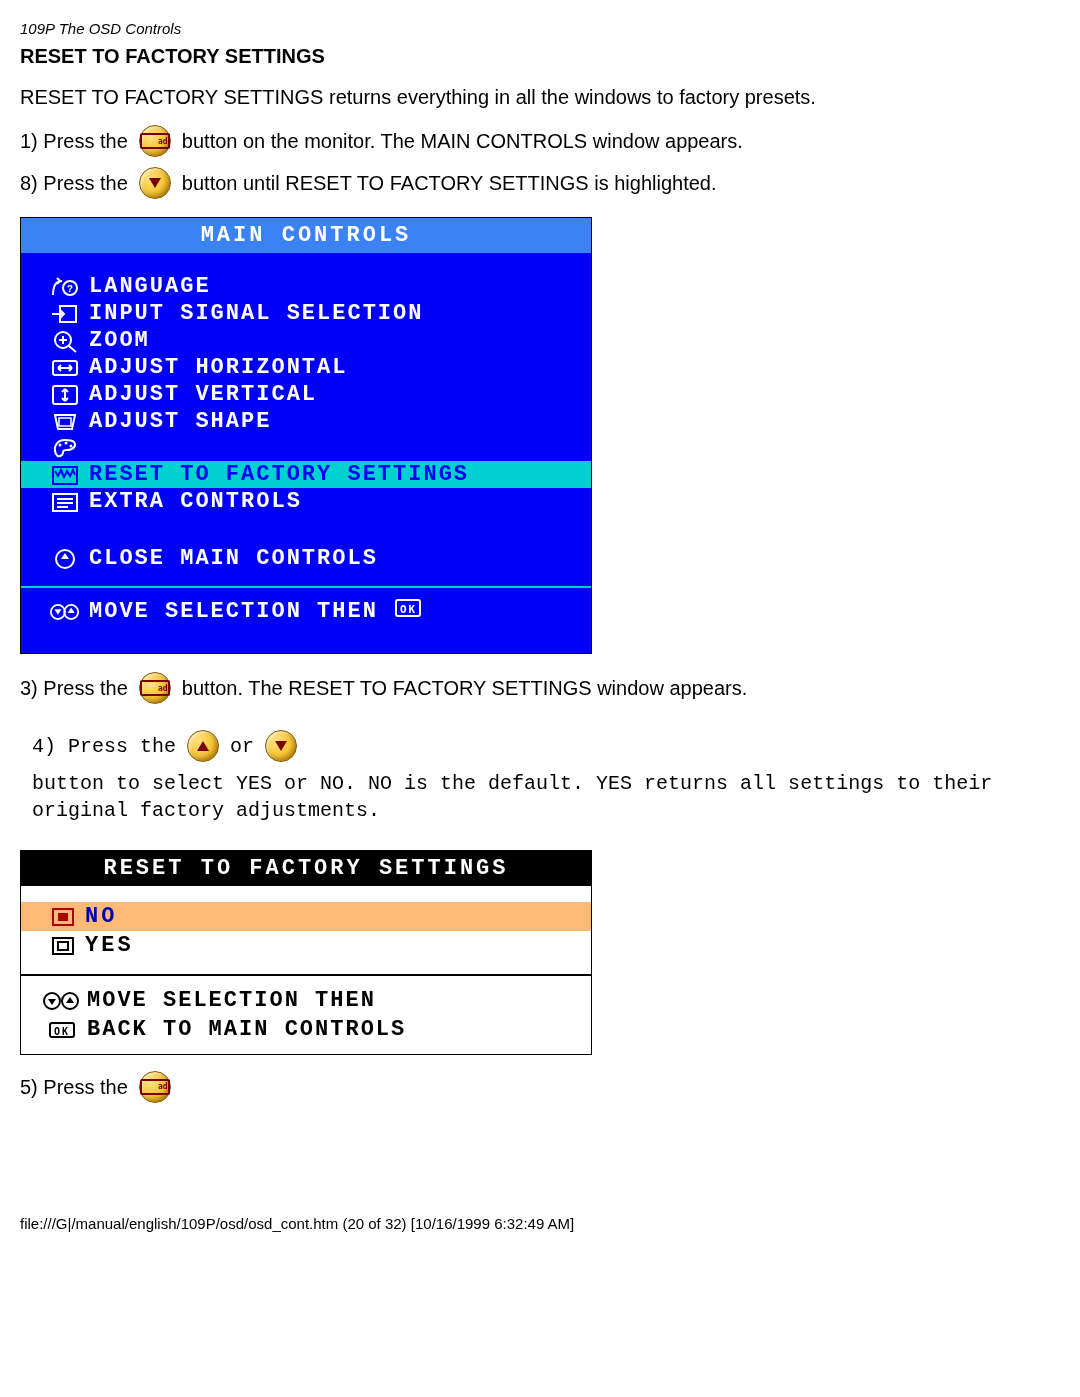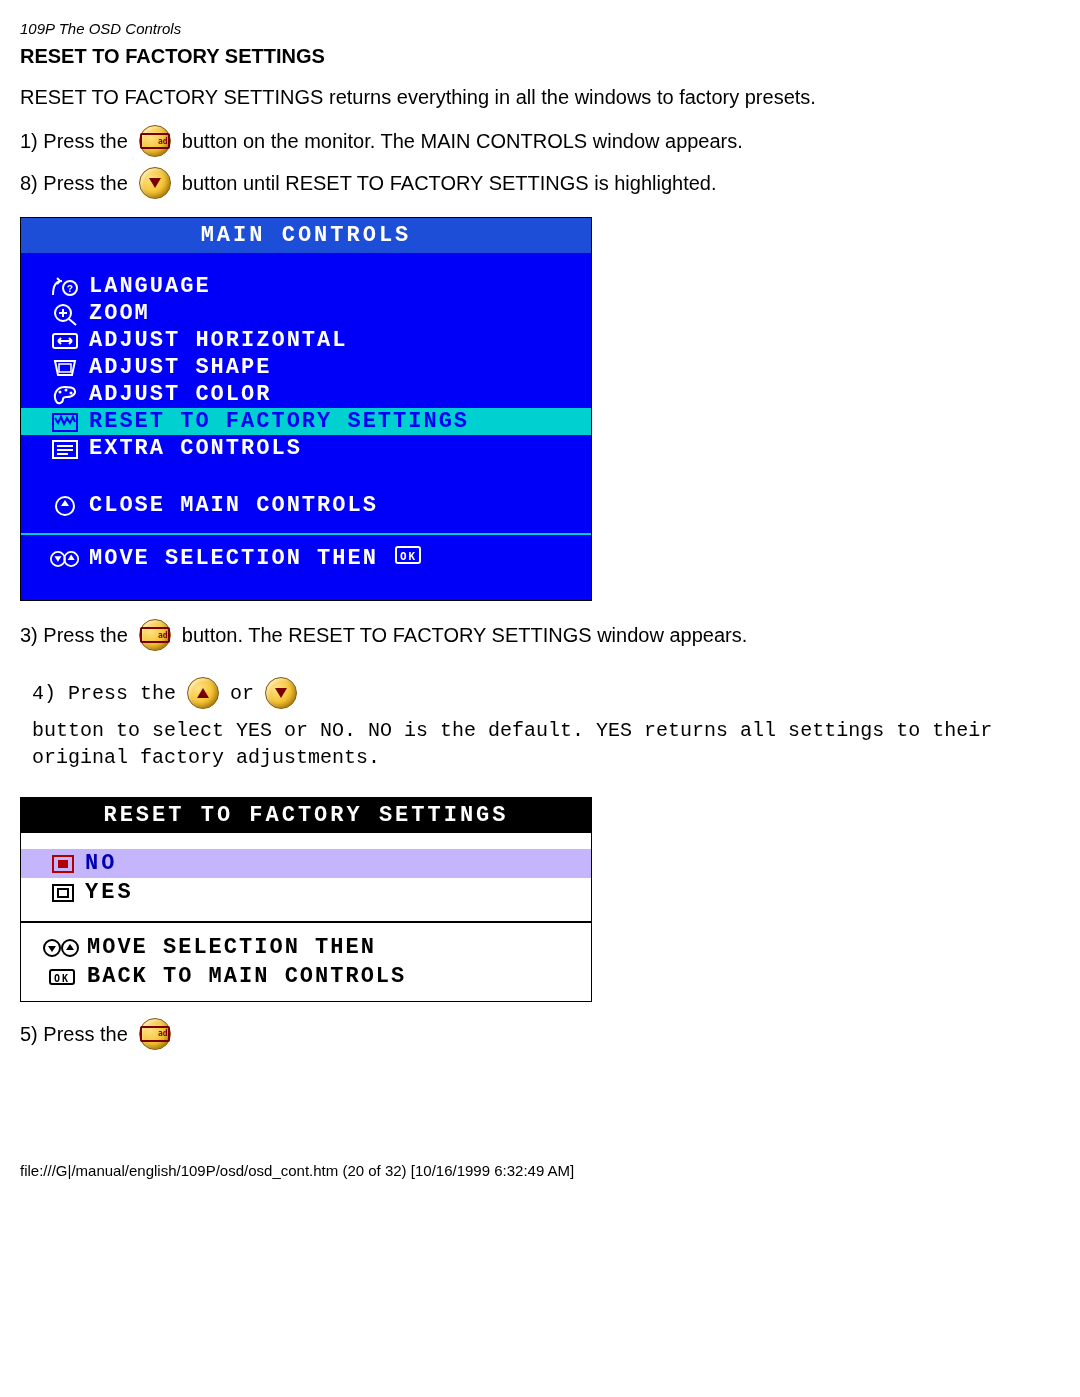--- a/index.html
+++ b/index.html
@@ -67,7 +67,7 @@
     border: 1px solid #000;
   }
   .osd-titlebar {
-    background: #1d4ed8;
+    background: #3b82f6;
     color: #fff;
     text-align: center;
     padding: 5px 0;

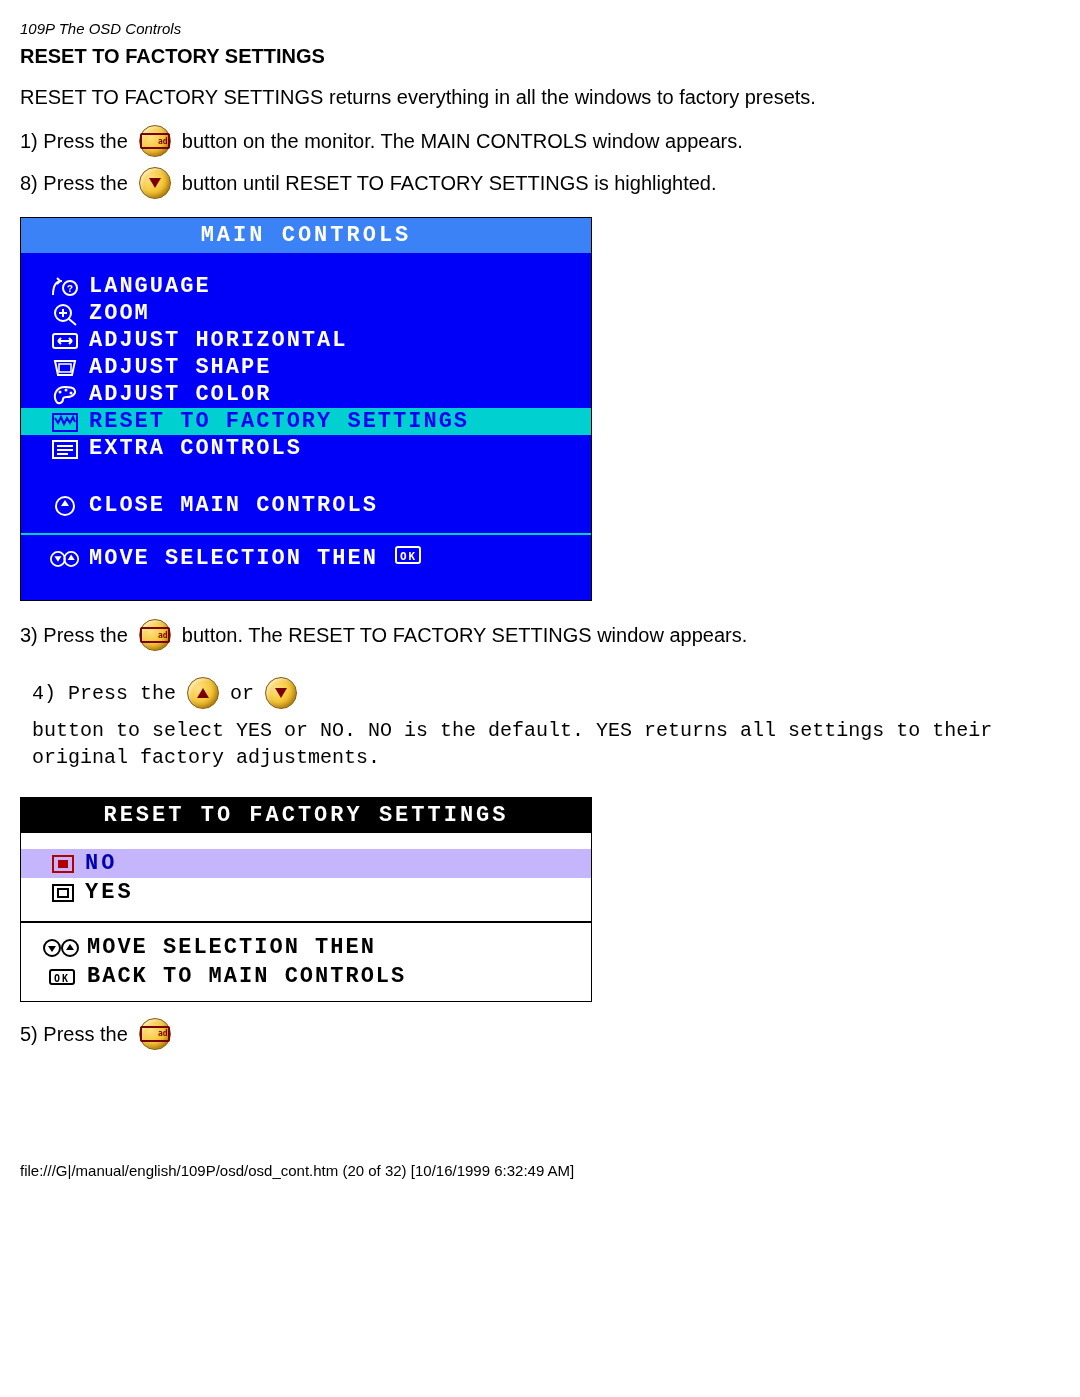--- a/index.html
+++ b/index.html
@@ -206,6 +206,15 @@
           </svg>
       </span>
       <span class="label-cell">LANGUAGE</span>
+    </div>
+    <div class="osd-row">
+      <span class="icon-cell">
+        <svg class="osd-icon" viewBox="0 0 30 24">
+            <rect x="10" y="4" width="16" height="16" stroke="#fff" stroke-width="2" fill="none"></rect>
+            <path d="M2 12 L14 12 M10 8 L14 12 L10 16" stroke="#fff" stroke-width="2" fill="none"></path>
+          </svg>
+      </span>
+      <span class="label-cell">INPUT SIGNAL SELECTION</span>
     </div>
     <div class="osd-row">
       <span class="icon-cell">

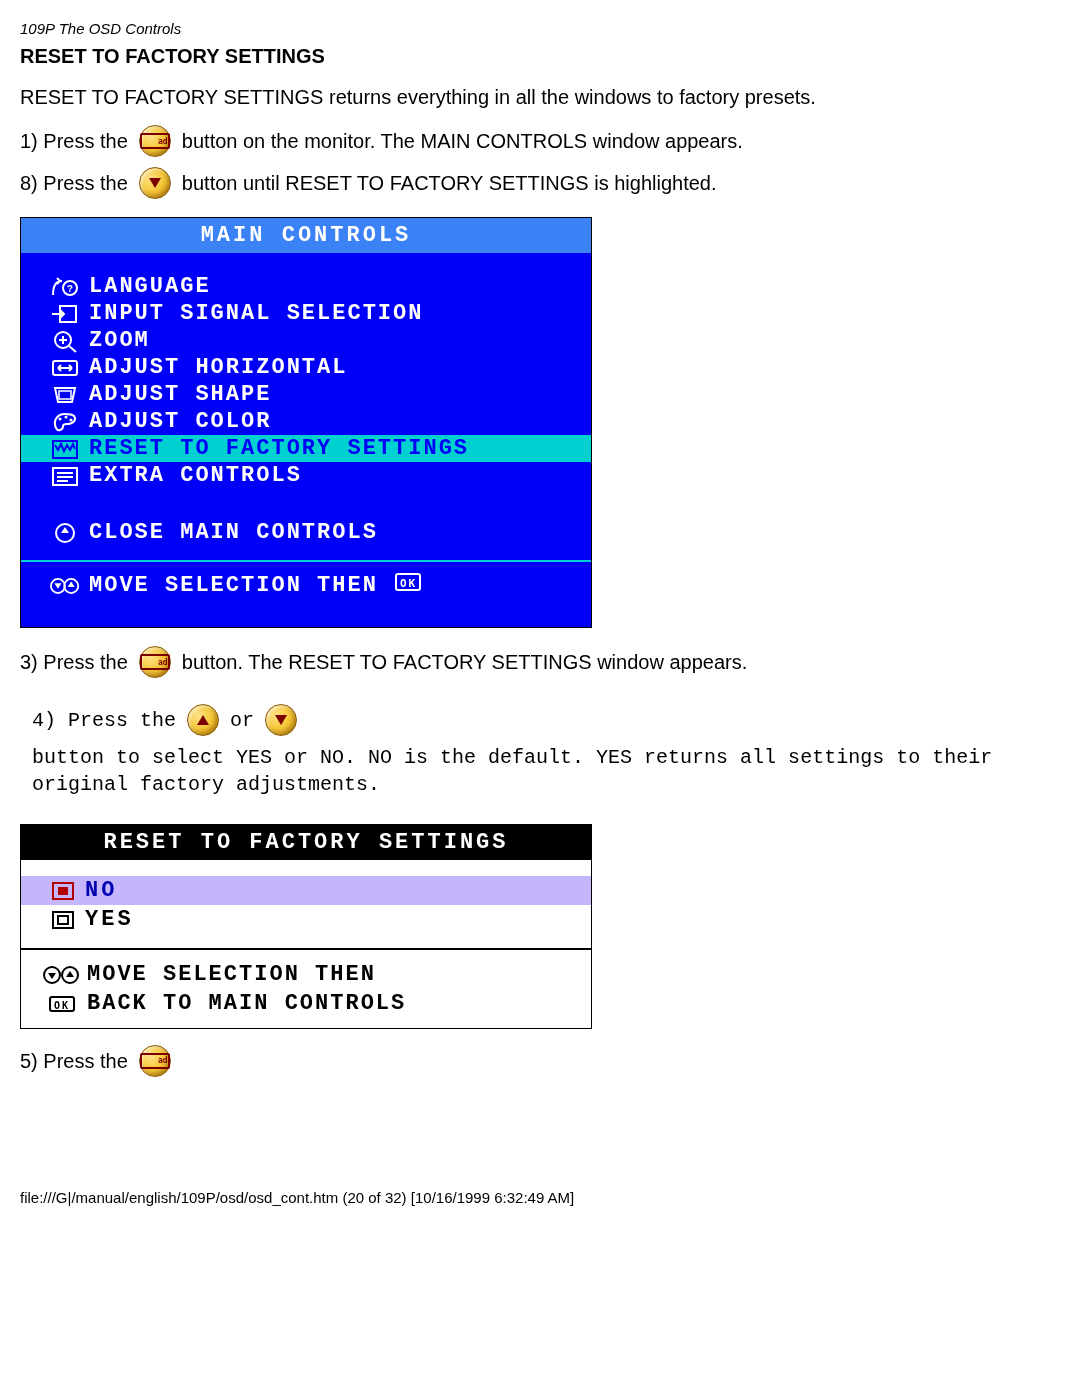--- a/index.html
+++ b/index.html
@@ -233,6 +233,15 @@
           </svg>
       </span>
       <span class="label-cell">ADJUST HORIZONTAL</span>
+    </div>
+    <div class="osd-row">
+      <span class="icon-cell">
+        <svg class="osd-icon" viewBox="0 0 30 24">
+            <rect x="3" y="3" width="24" height="18" rx="2" stroke="#fff" stroke-width="2" fill="none"></rect>
+            <path d="M15 6 L15 18 M15 6 l-3 3 M15 6 l3 3 M15 18 l-3 -3 M15 18 l3 -3" stroke="#fff" stroke-width="2" fill="none"></path>
+          </svg>
+      </span>
+      <span class="label-cell">ADJUST VERTICAL</span>
     </div>
     <div class="osd-row">
       <span class="icon-cell">

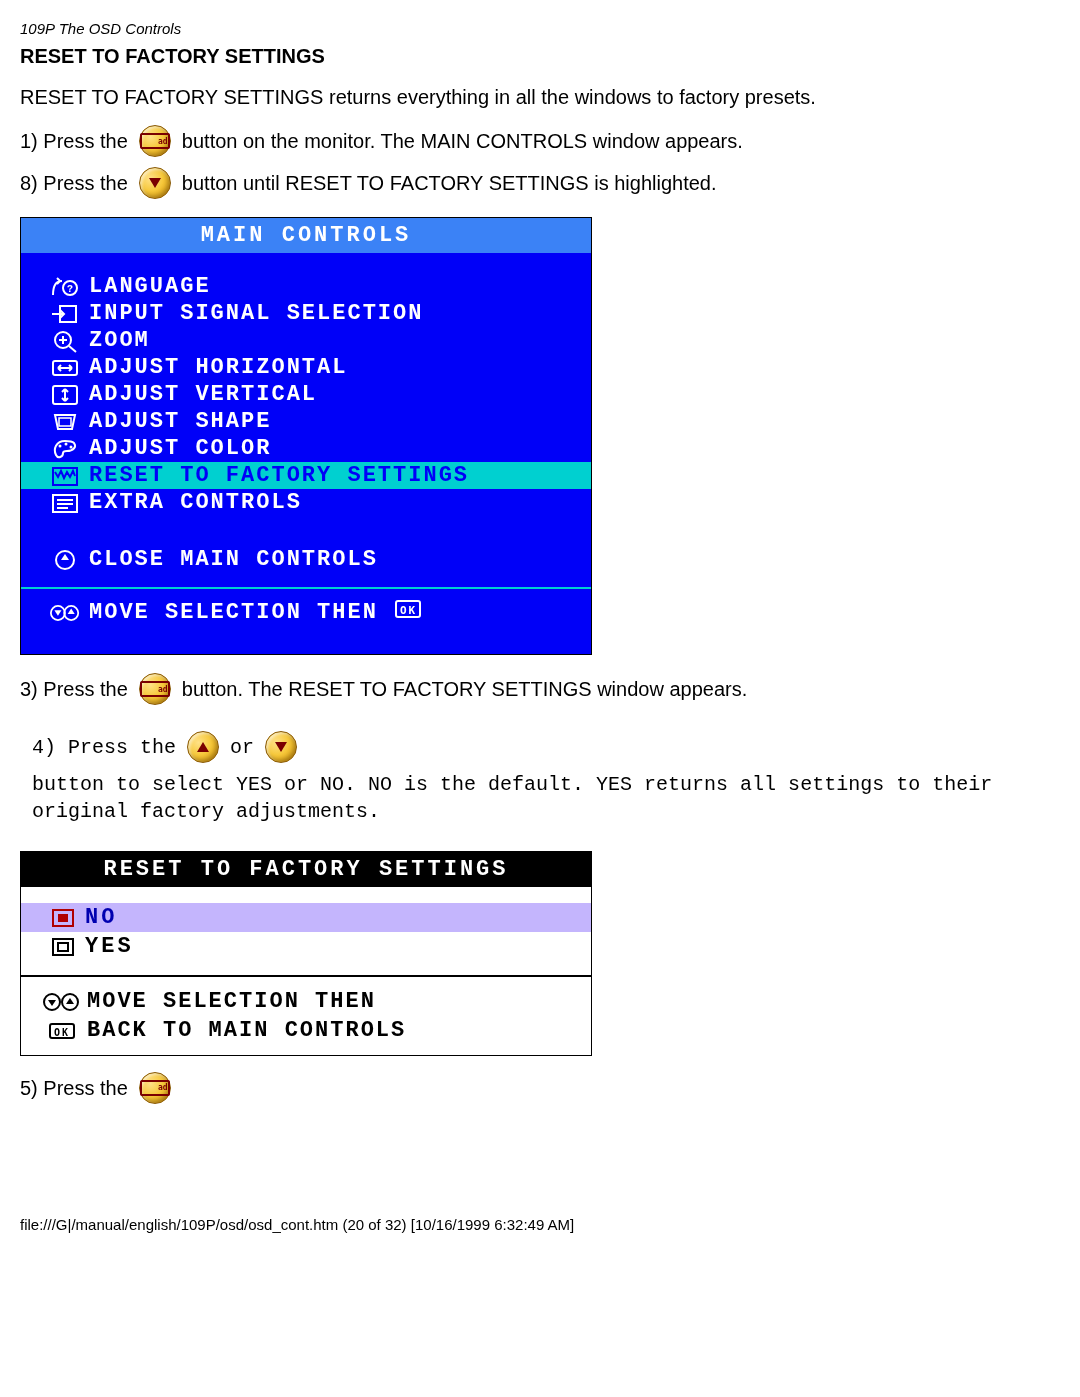--- a/index.html
+++ b/index.html
@@ -261,7 +261,6 @@
             <circle cx="21" cy="10" r="1.5" fill="#fff"></circle>
           </svg>
       </span>
-      <span class="label-cell">ADJUST COLOR</span>
     </div>
     <div class="osd-row highlight">
       <span class="icon-cell">

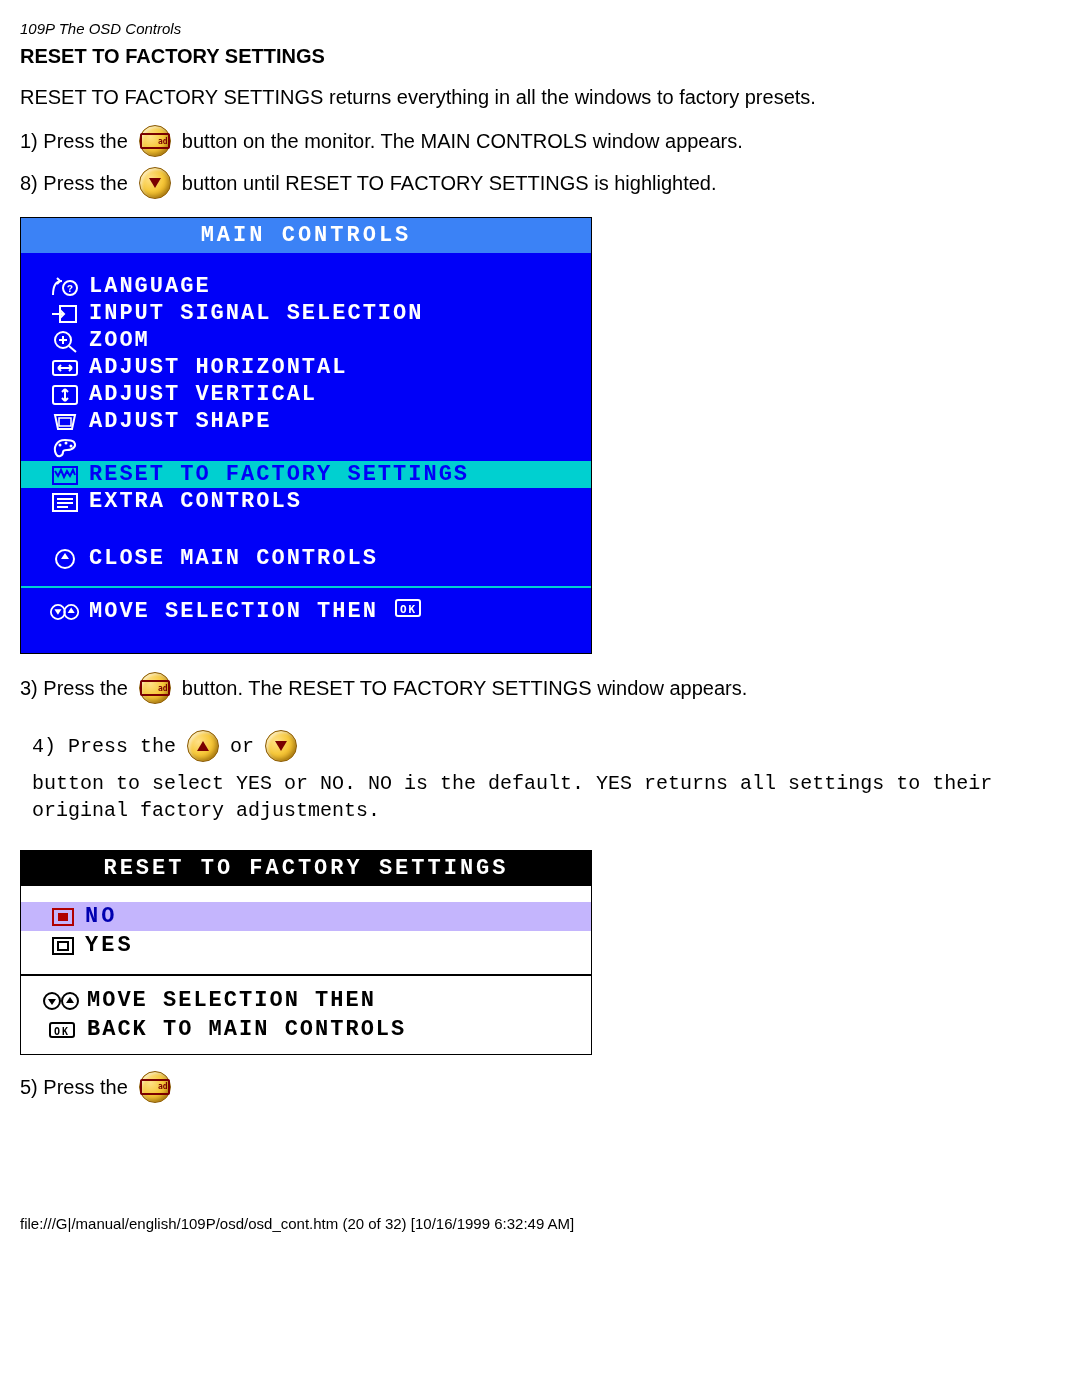--- a/index.html
+++ b/index.html
@@ -137,7 +137,7 @@
     font-size: 22px;
     letter-spacing: 3px;
   }
-  .osd2-row.highlight { background: #c4b5fd; color: #0000b0; }
+  .osd2-row.highlight { background: #fdba74; color: #0000b0; }
   .osd2-row .icon-cell { width: 44px; display: flex; align-items: center; justify-content: center; }
   .osd2-footer {
     border-top: 2px solid #000;

